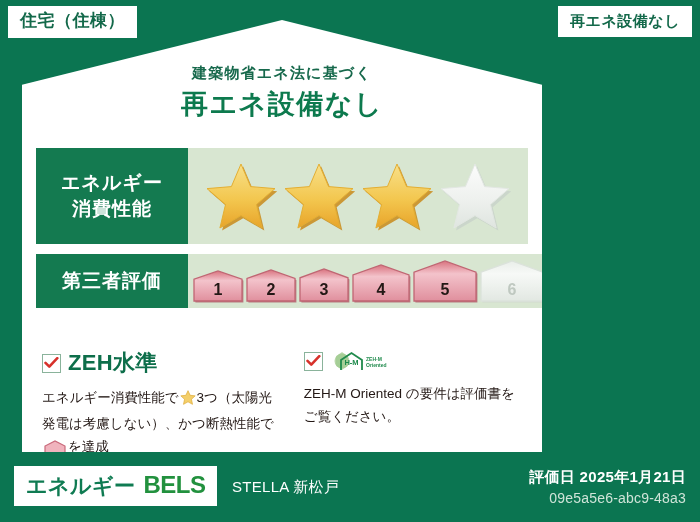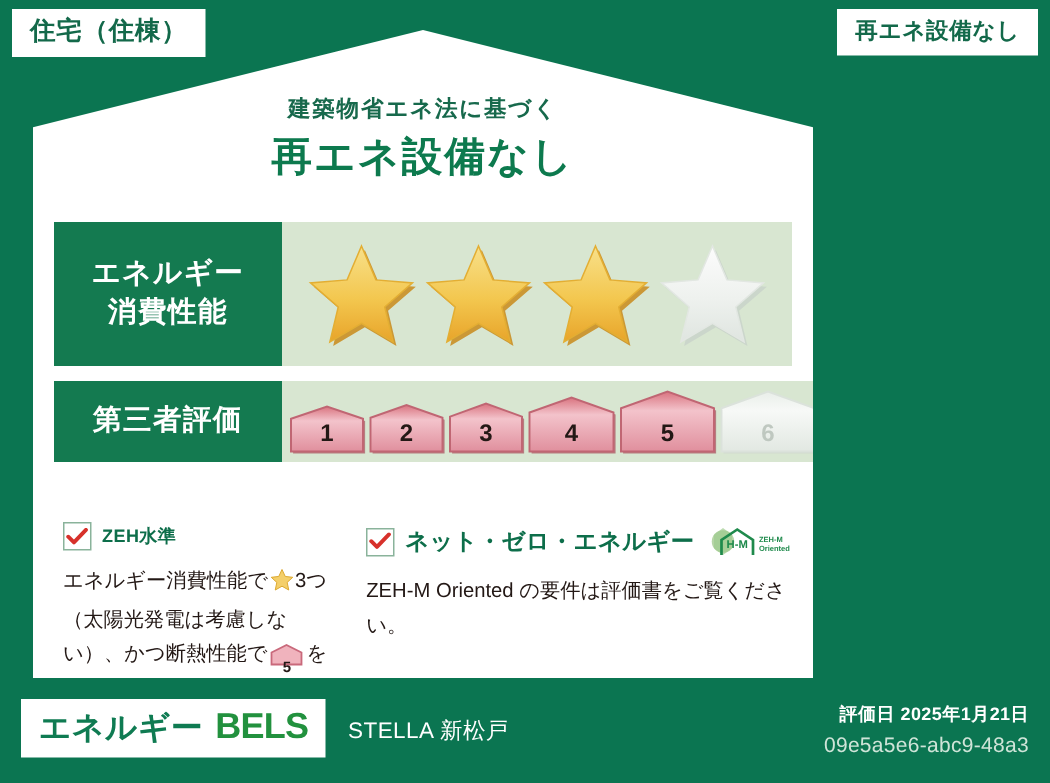--- a/index.html
+++ b/index.html
@@ -152,7 +152,7 @@
   .check-box svg { display: block; }
   .info-title {
     color: #0d6e4a;
-    font-size: 12px;
+    font-size: 22px;
     font-weight: bold;
     letter-spacing: 0.3px;
     white-space: nowrap;

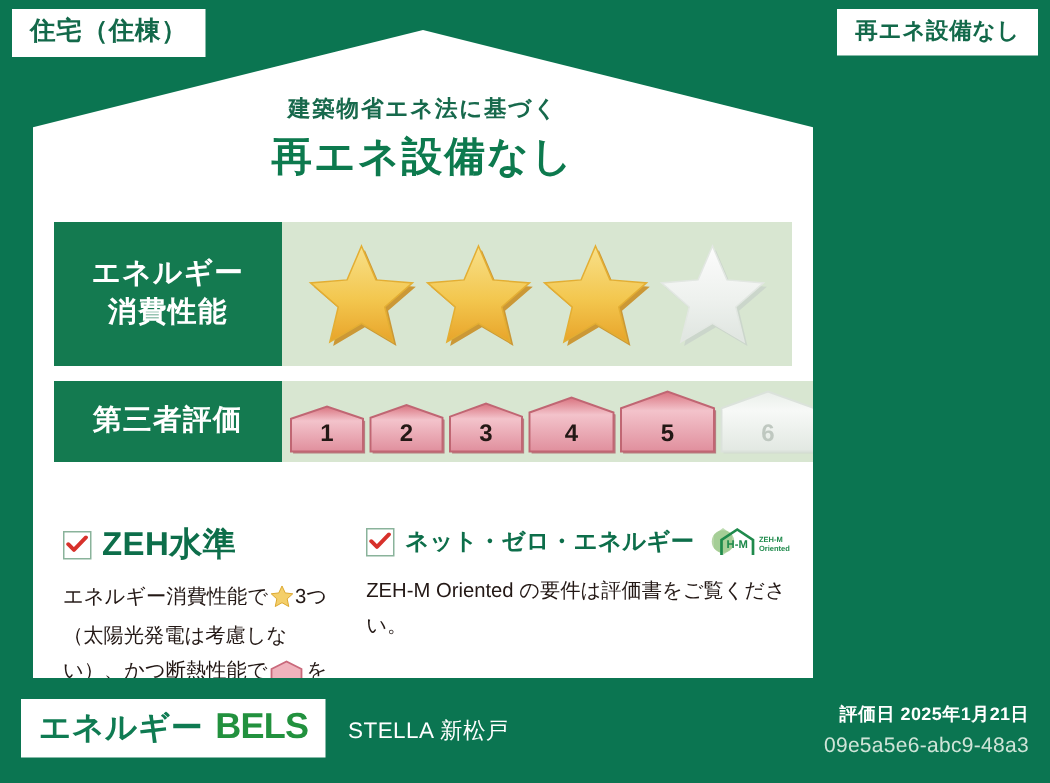--- a/index.html
+++ b/index.html
@@ -418,7 +418,6 @@
               <path d="M1.5 5.8 L5.3 9.6 L13.3 1.2" fill="none" stroke="#d7312b" stroke-width="2.6" stroke-linecap="round" stroke-linejoin="round"></path>
             </svg>
           </span>
-          <span class="info-title small">ネット・ゼロ・エネルギー</span>
           <span class="zeh-logo">
             <svg width="56" height="26" viewBox="0 0 56 26">
               <g opacity="0.75">

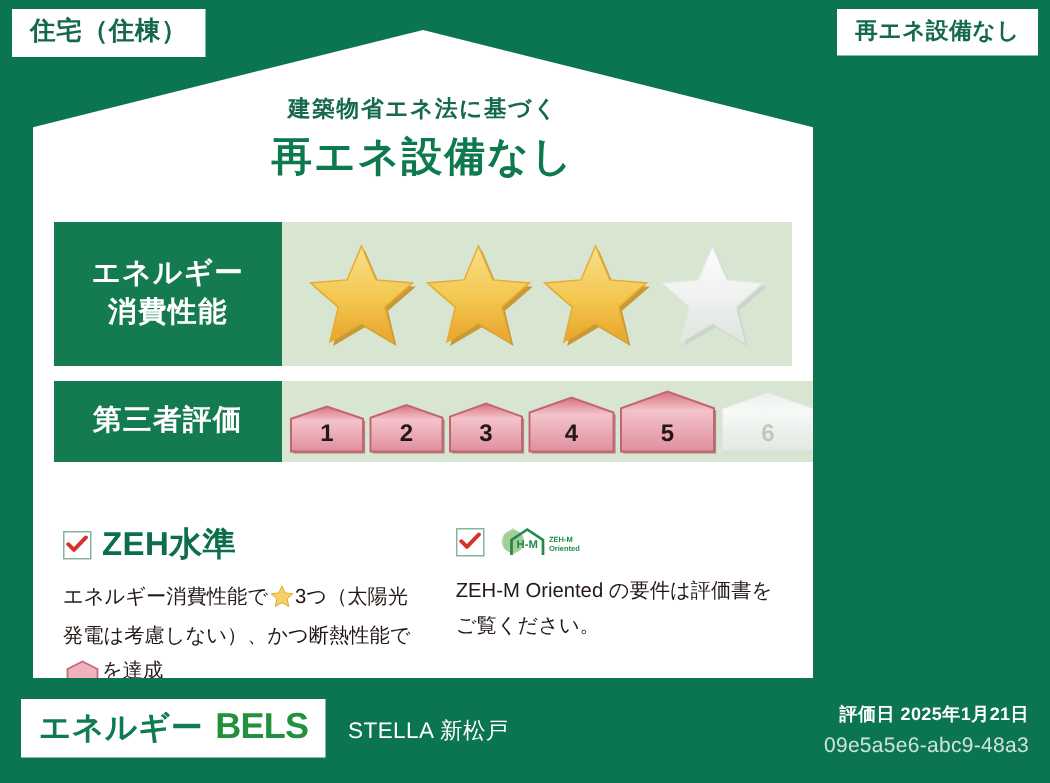--- a/index.html
+++ b/index.html
@@ -201,7 +201,7 @@
     text-align: right;
   }
   .eval-date {
-    color: #ffffff; font-size: 12px; font-weight: bold; letter-spacing: 0.3px;
+    color: #ffffff; font-size: 15px; font-weight: bold; letter-spacing: 0.3px;
   }
   .eval-id {
     color: #cfe4d8; font-size: 14px; margin-top: 3px; letter-spacing: 0.2px;

